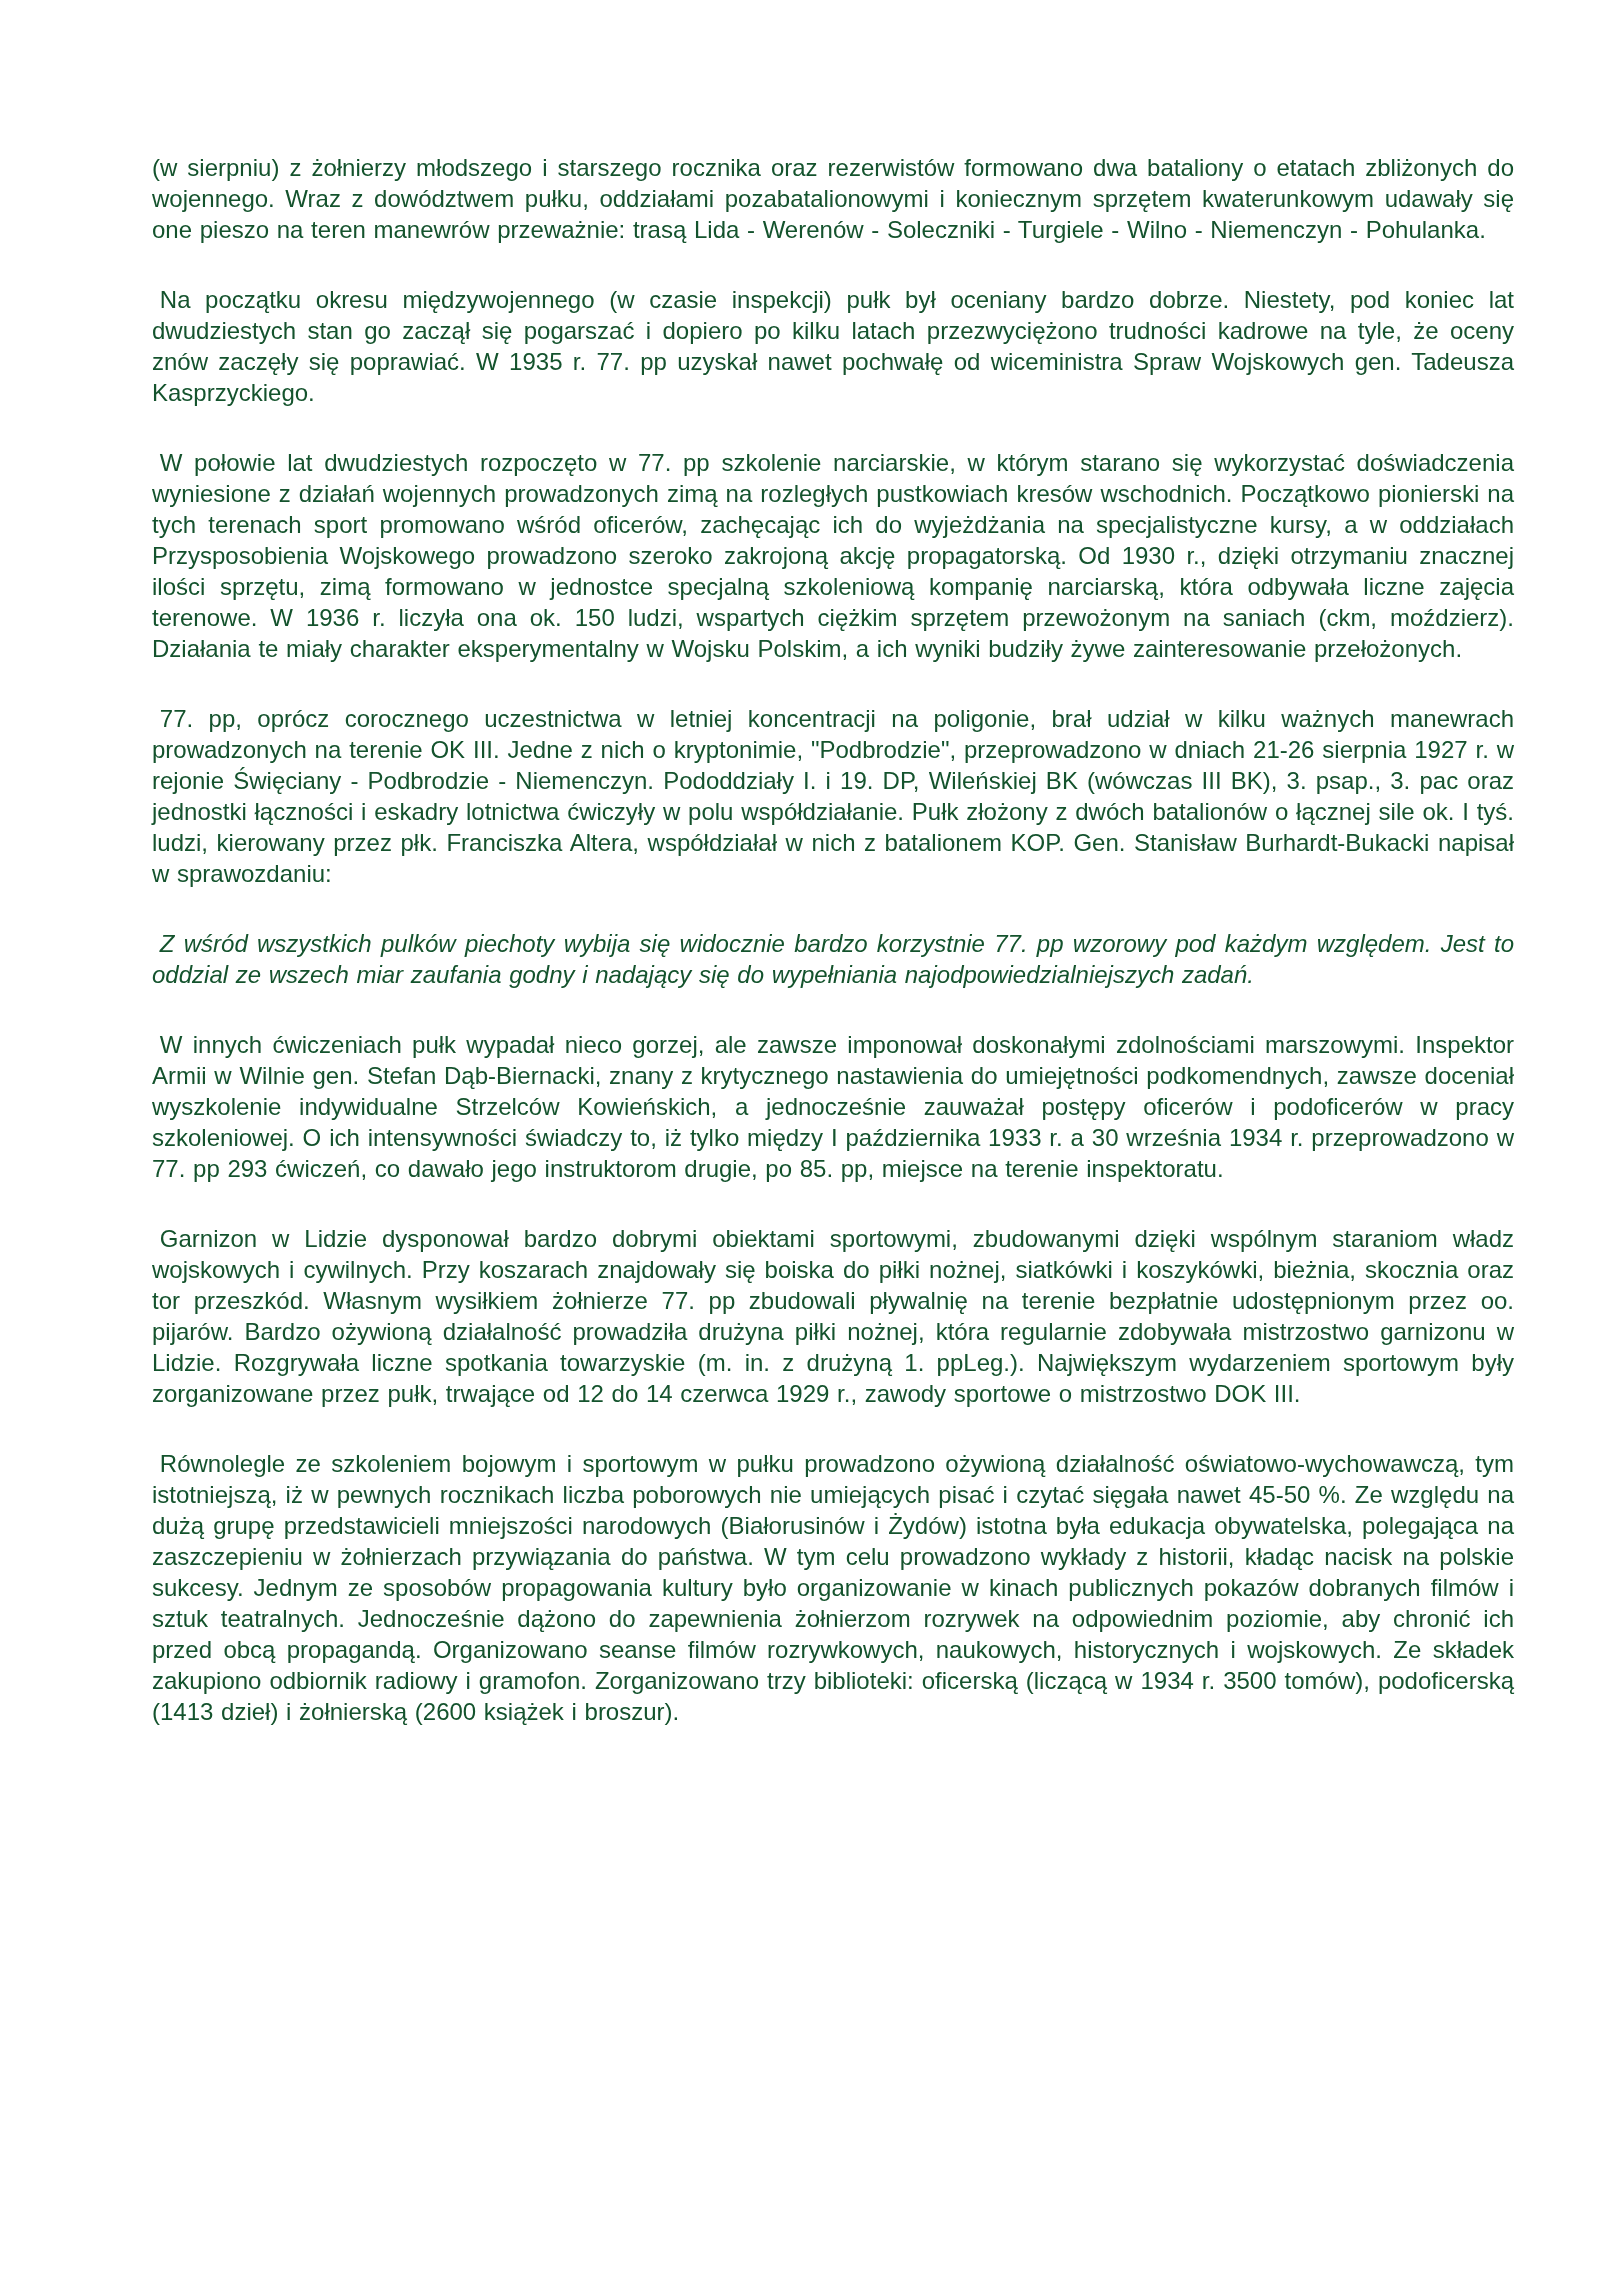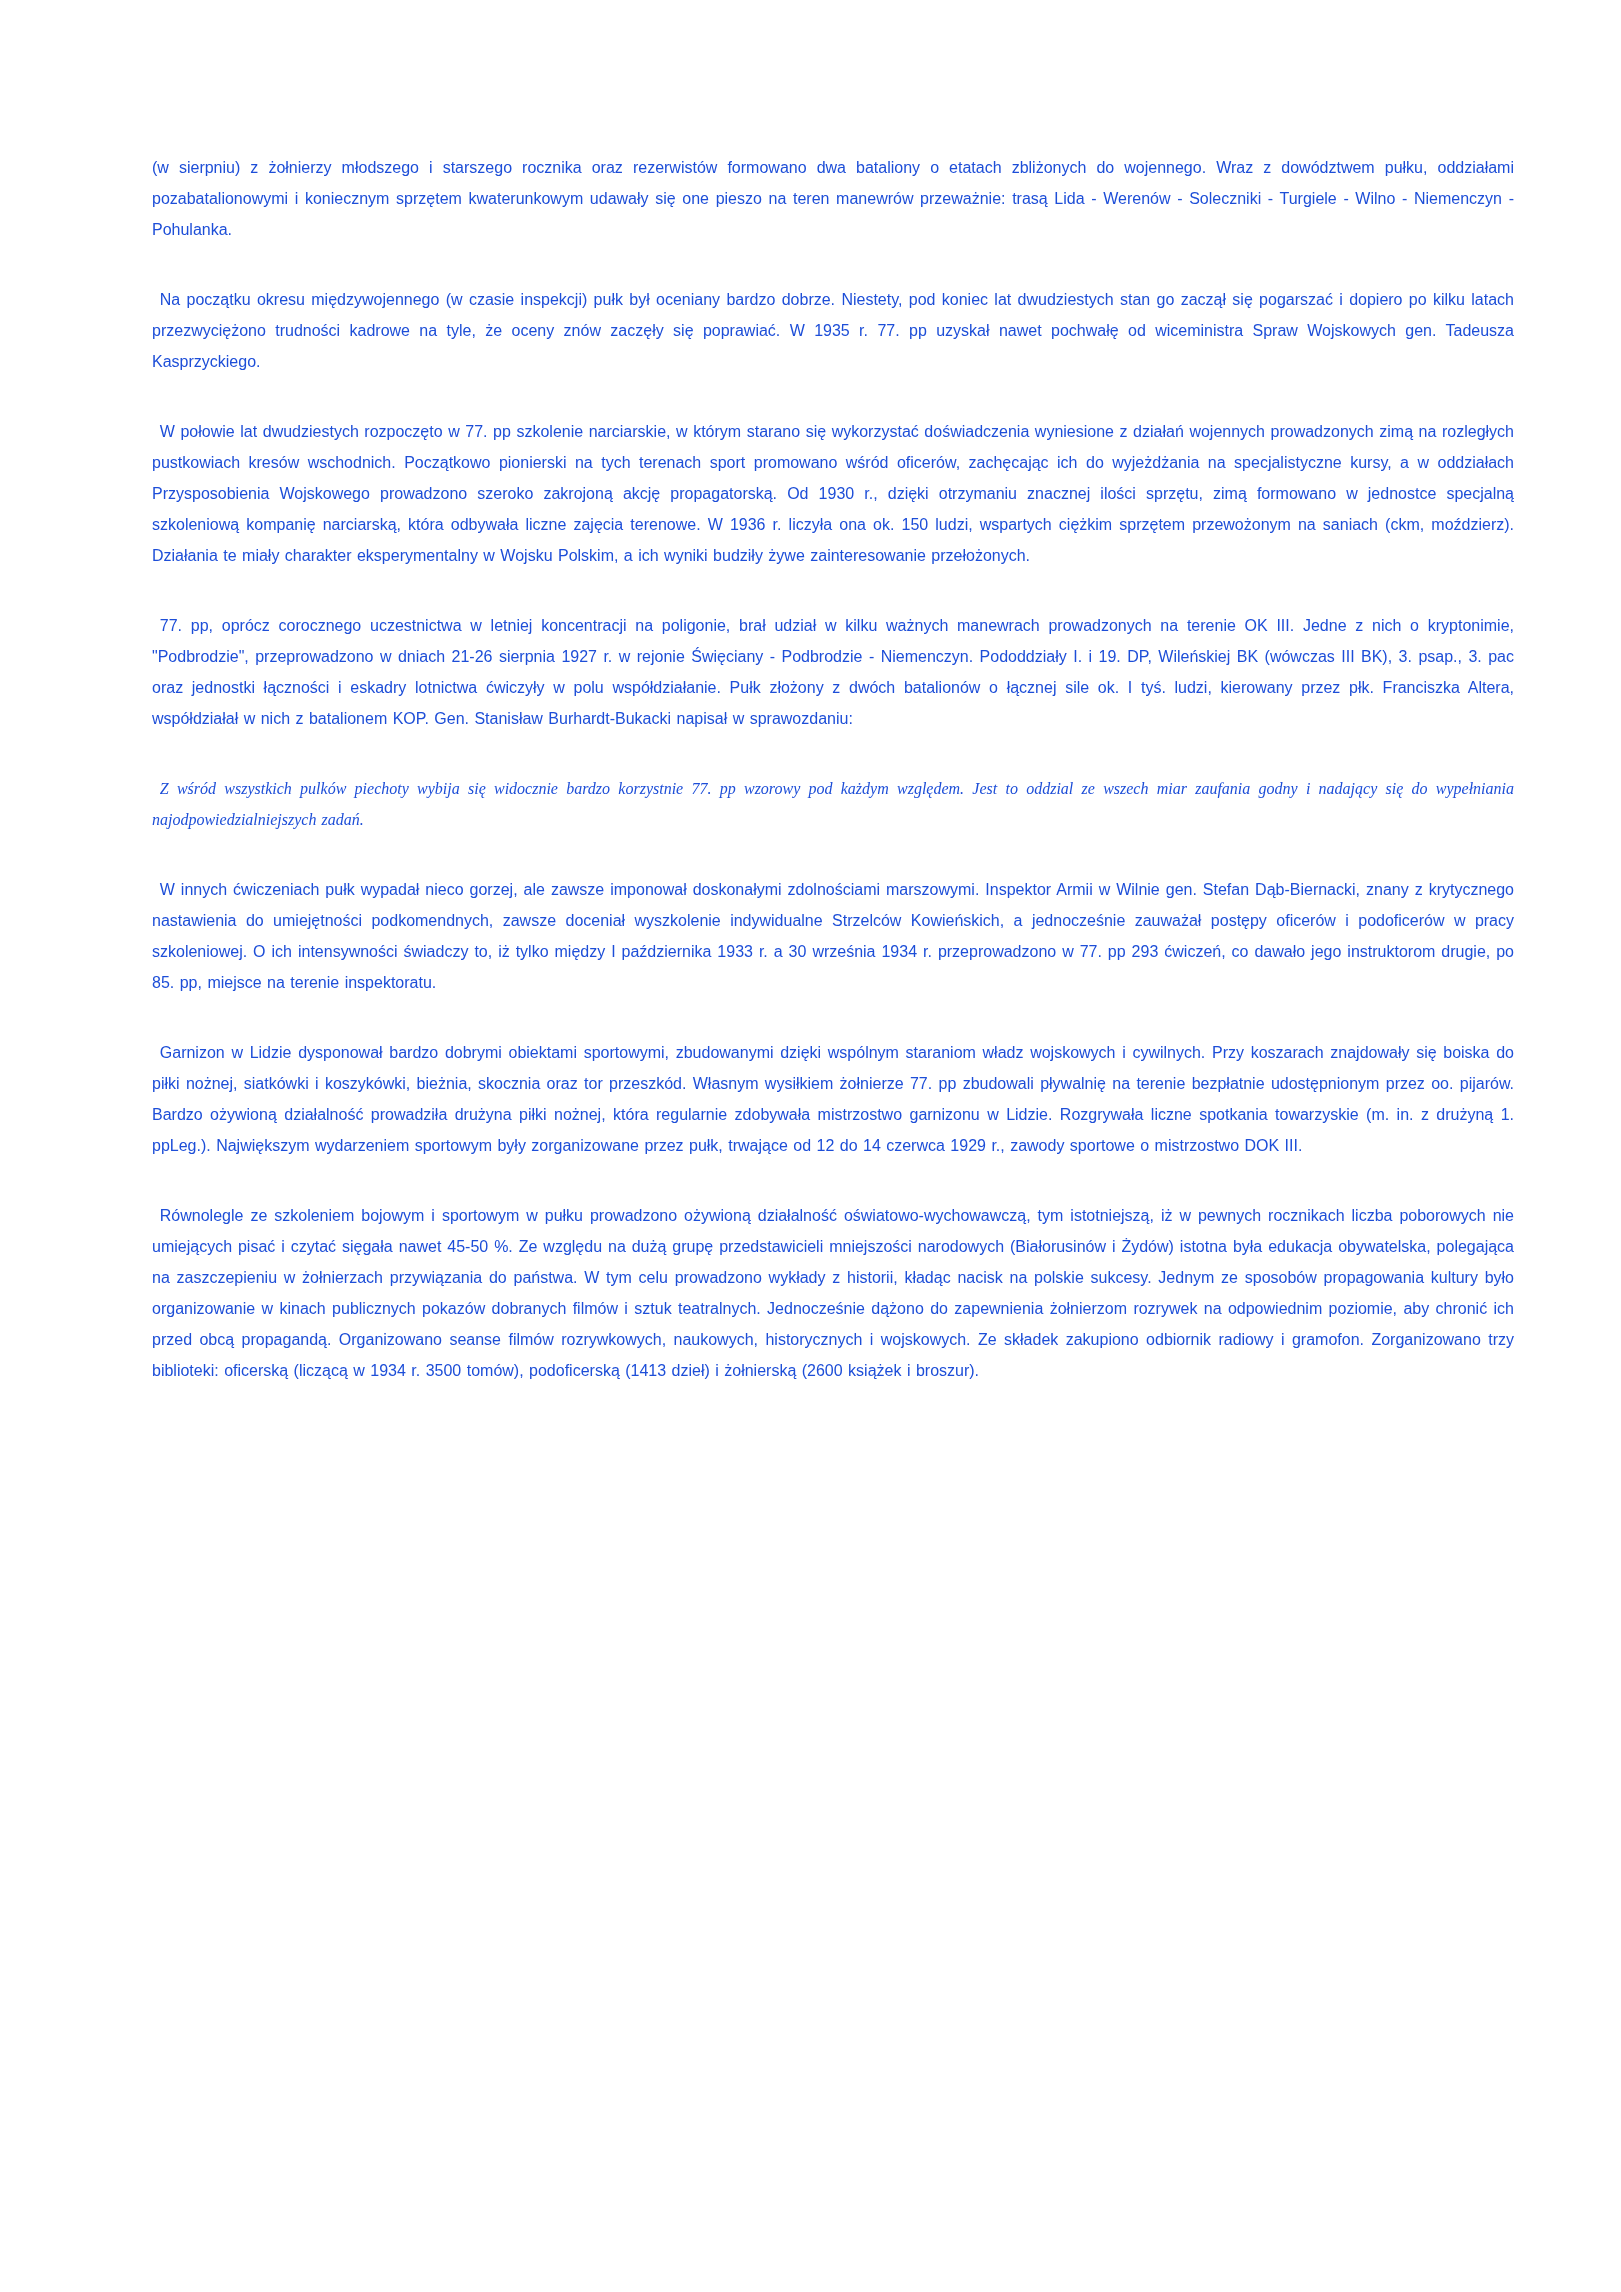--- a/index.html
+++ b/index.html
@@ -22,9 +22,9 @@
   p.para {
     margin: 0 0 39px 0;
     font-family: "Liberation Sans", "DejaVu Sans", sans-serif;
-    font-size: 16px;
+    font-size: 24px;
     line-height: 31px;
-    color: #1d4ed8;
+    color: #14532d;
     text-align: justify;
     text-indent: 7.8px;
     word-spacing: 1px;

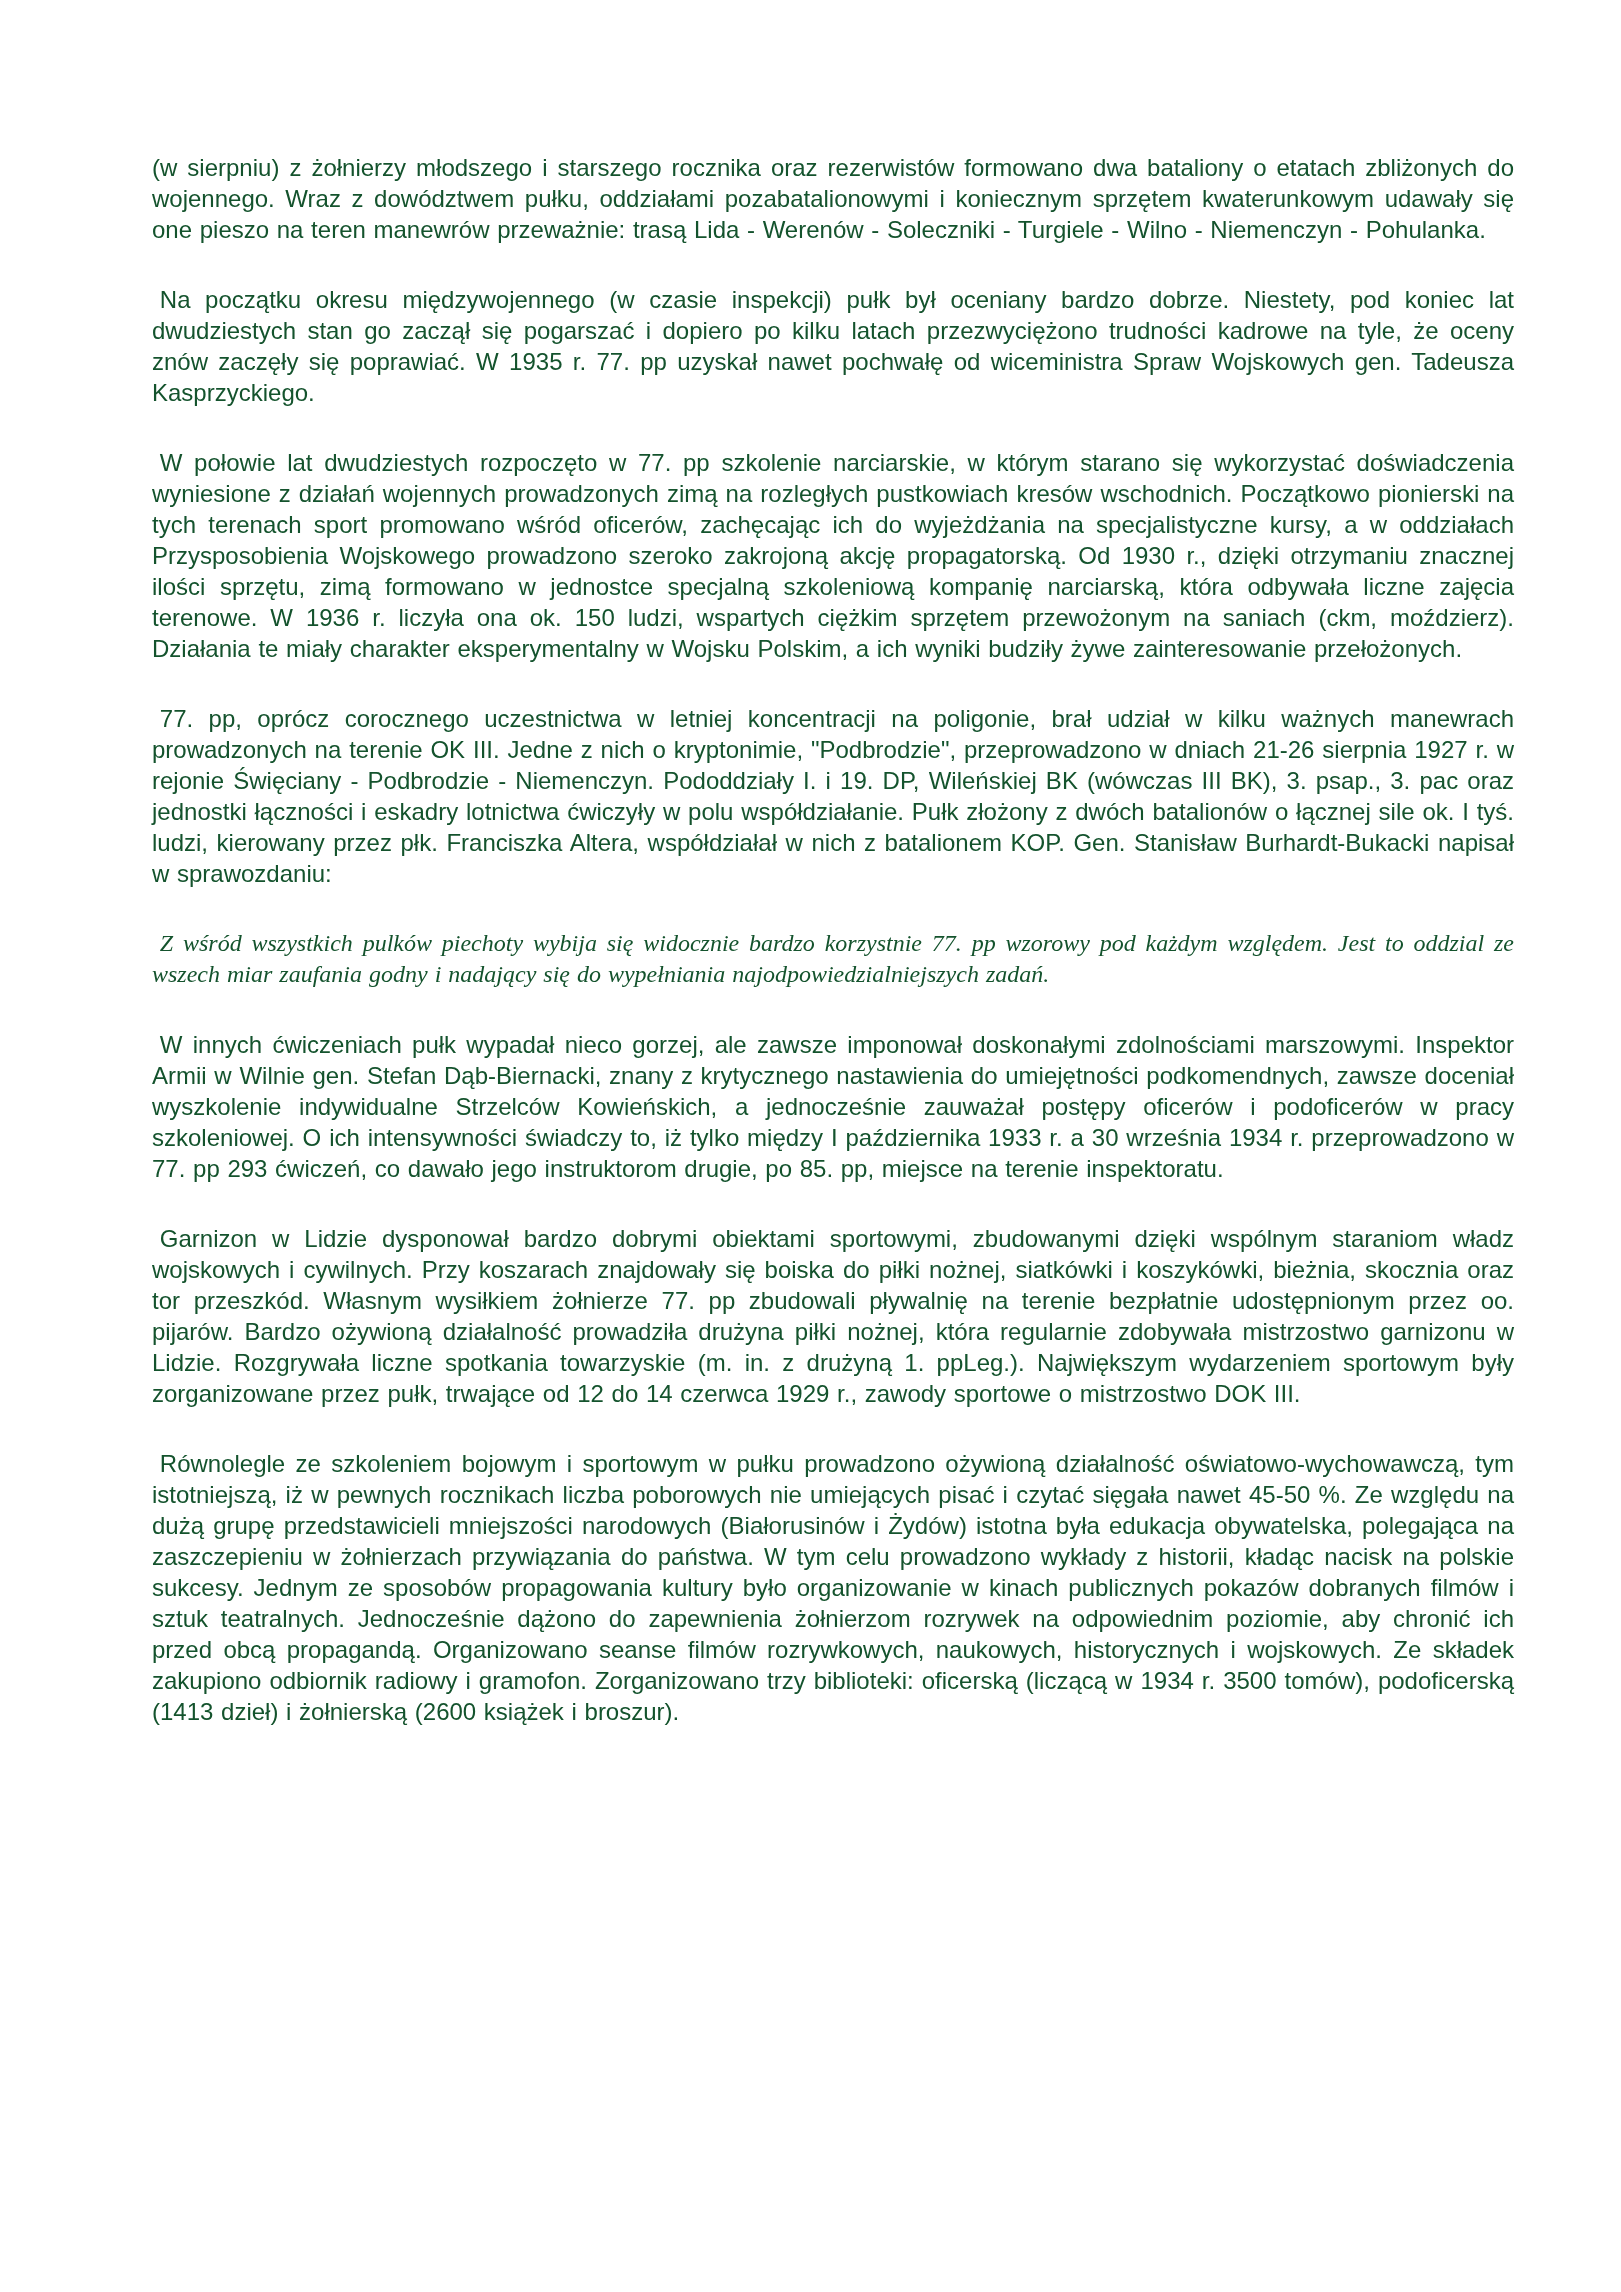--- a/index.html
+++ b/index.html
@@ -34,7 +34,6 @@
   }
   p.para.quote {
     font-style: italic;
-    font-family: Liberation Serif, serif;
   }
 </style>
 </head>

